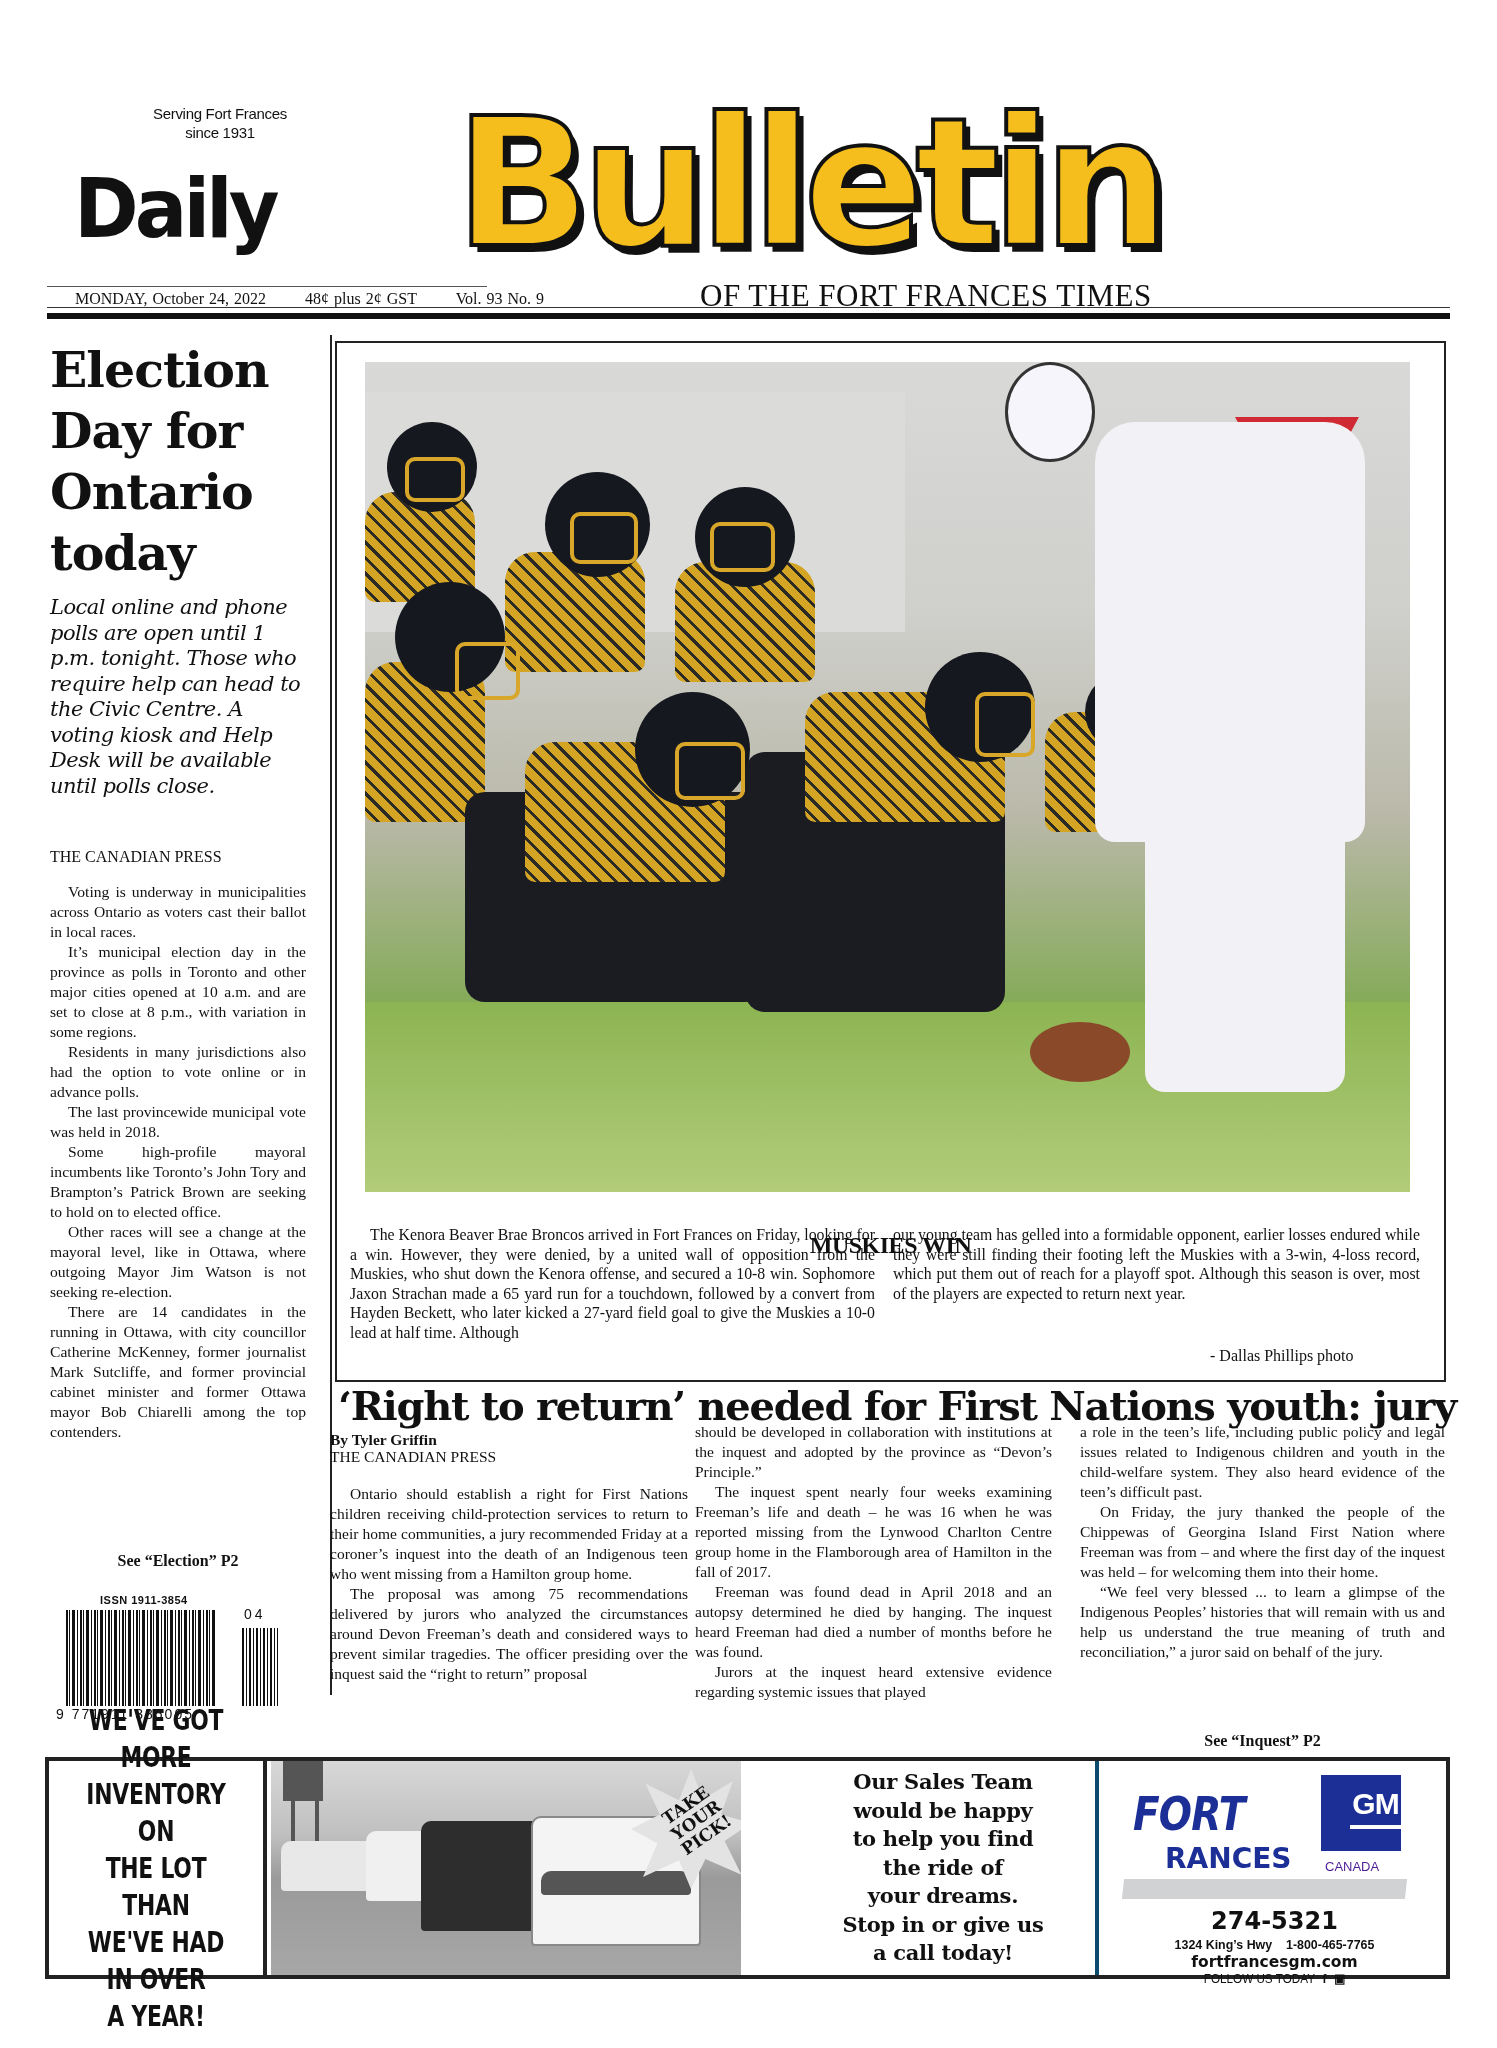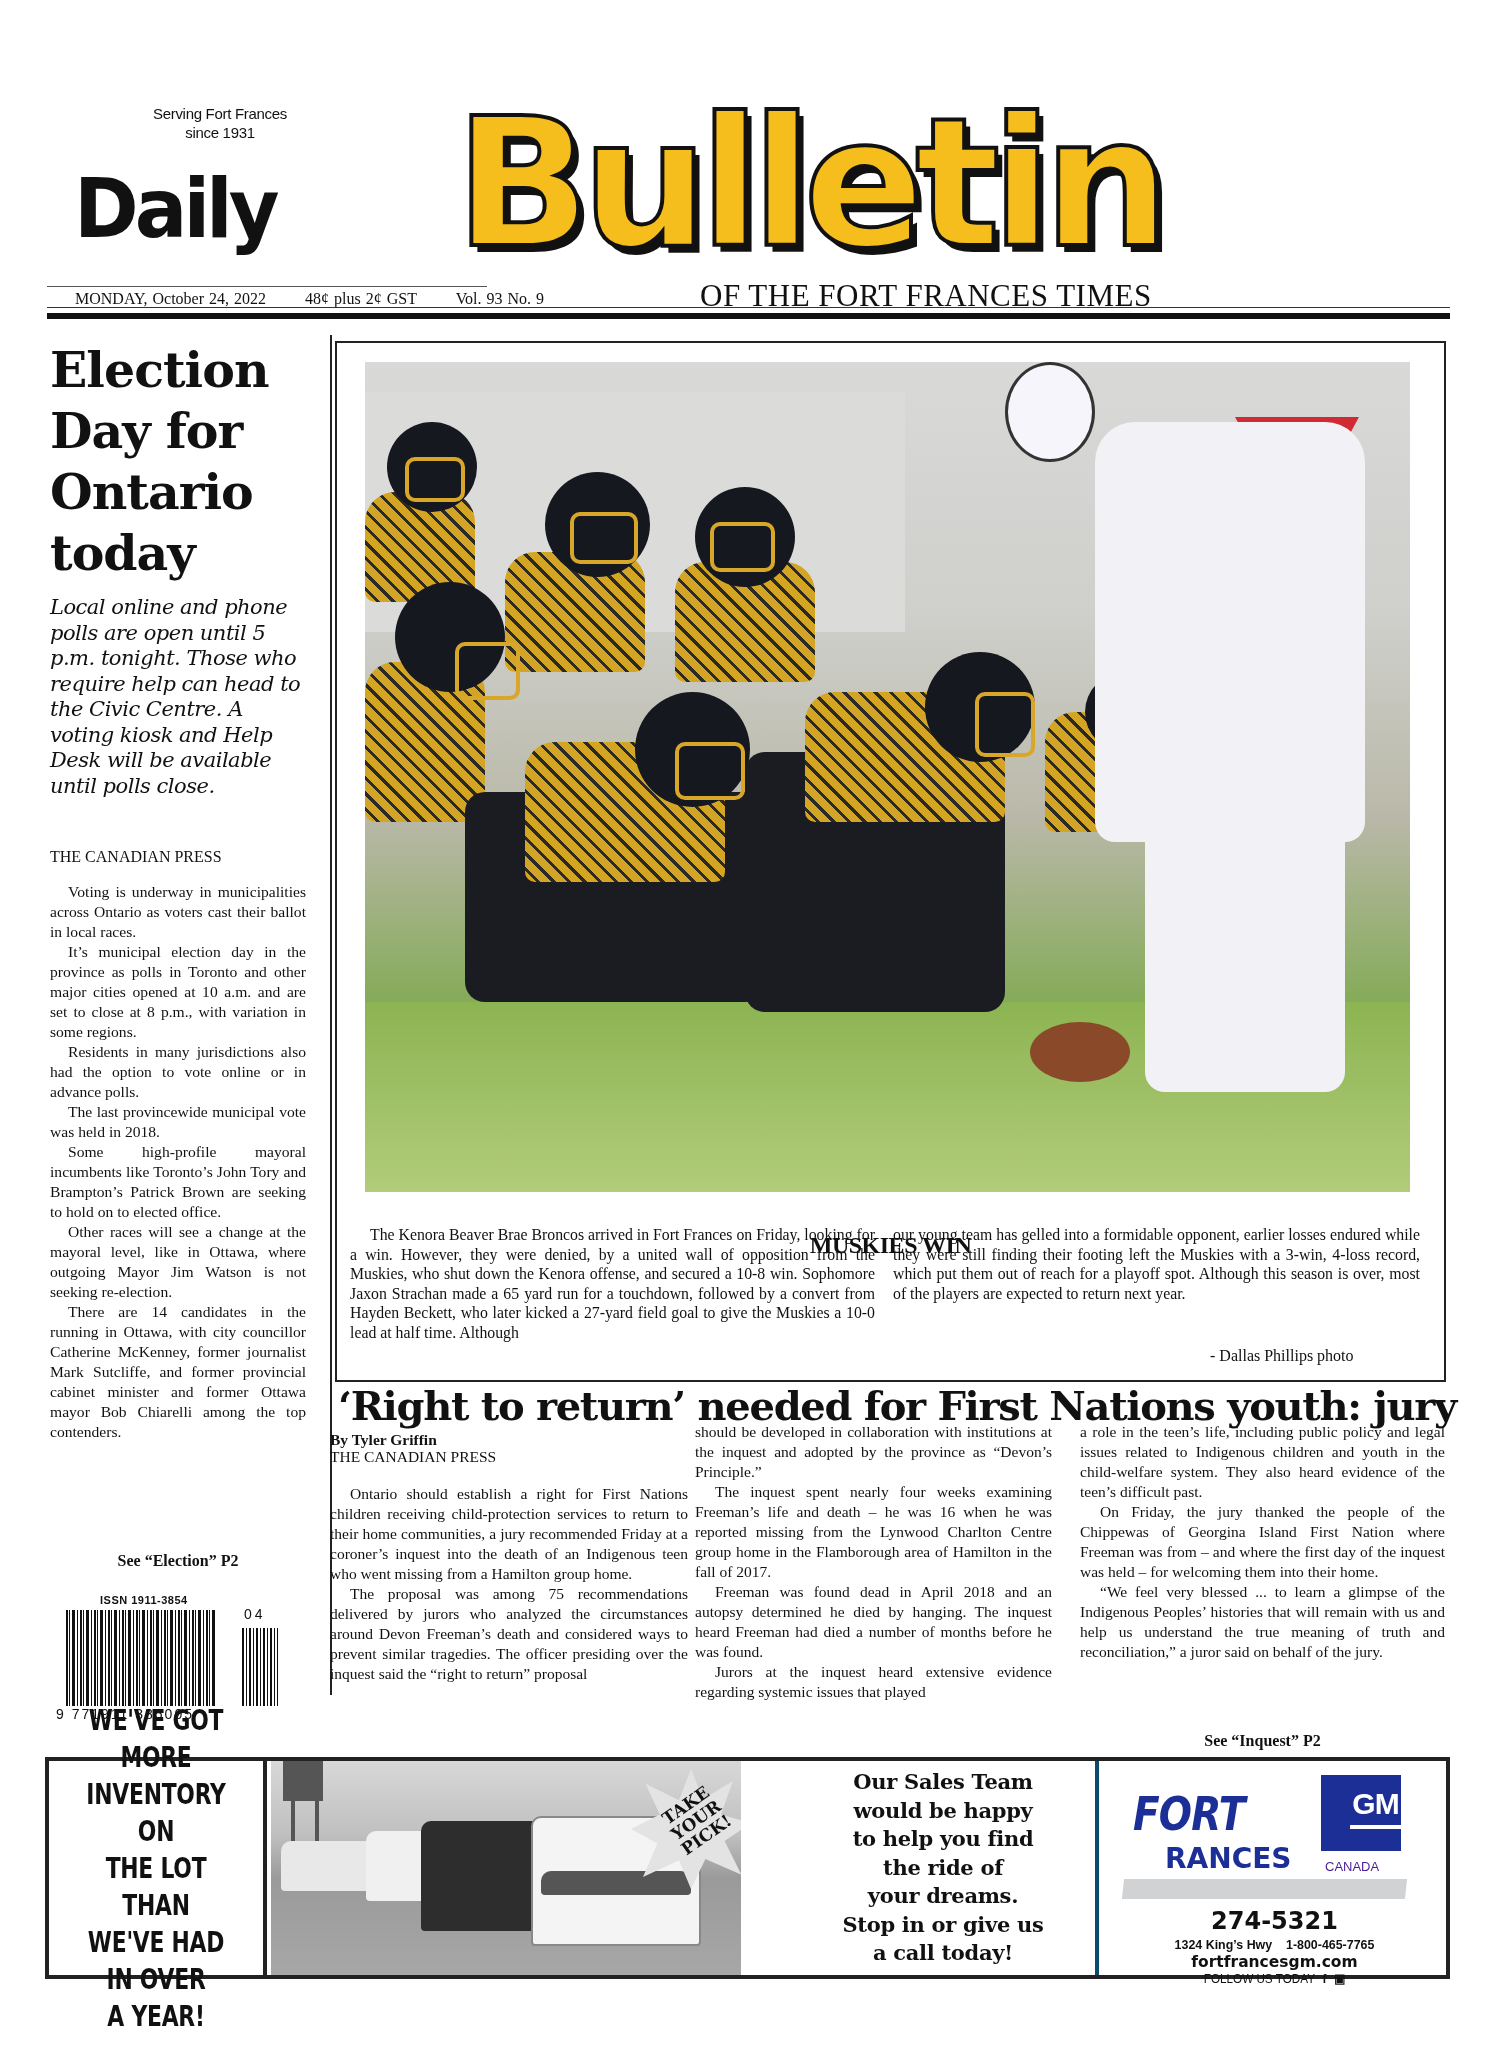--- a/index.html
+++ b/index.html
@@ -126,7 +126,7 @@
 <div class="rule-thick"></div>
 
 <h1 class="el-headline">Election Day for Ontario today</h1>
-<div class="el-deck">Local online and phone polls are open until 5 p.m. tonight. Those who require help can head to the Civic Centre. A voting kiosk and Help Desk will be available until polls close.</div>
+<div class="el-deck">Local online and phone polls are open until 1 p.m. tonight. Those who require help can head to the Civic Centre. A voting kiosk and Help Desk will be available until polls close.</div>
 <div class="el-source">THE CANADIAN PRESS</div>
 <div class="el-body">
   <p>Voting is underway in municipalities across Ontario as voters cast their ballot in local races.</p>

